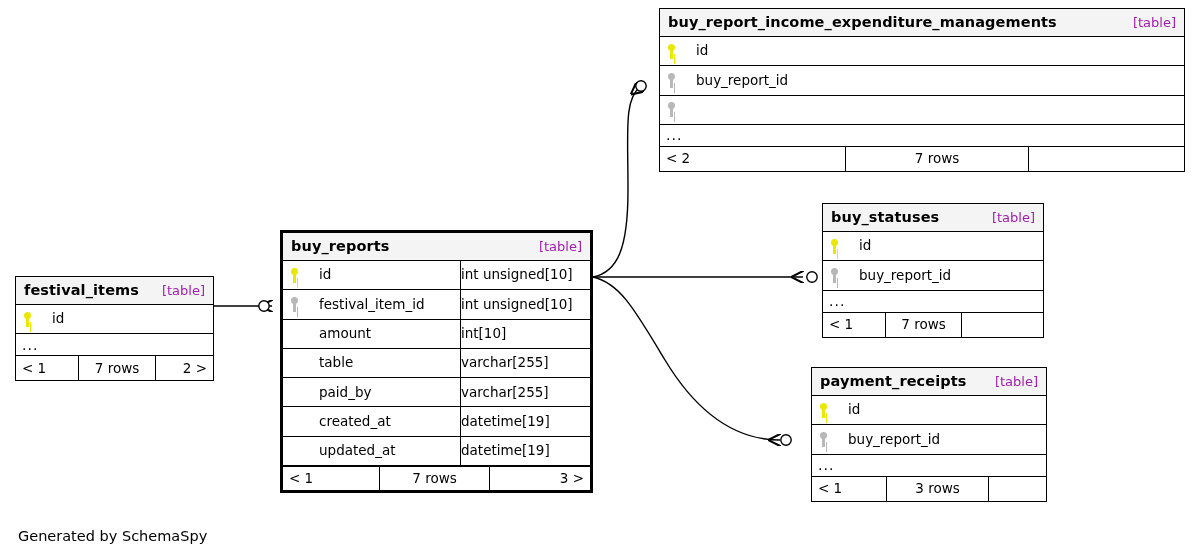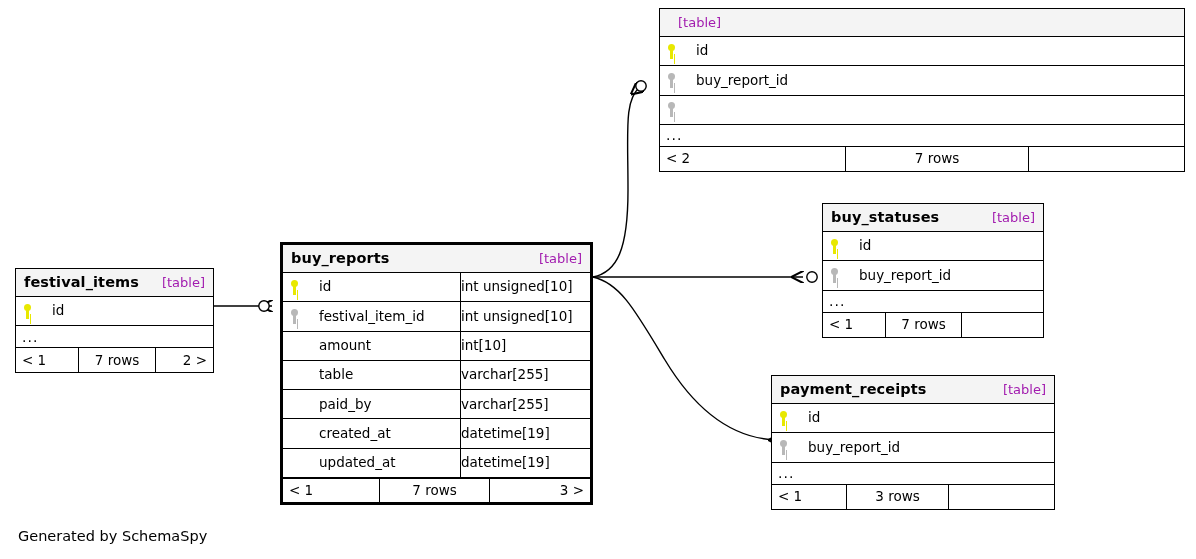--- a/index.html
+++ b/index.html
@@ -217,6 +217,7 @@
 
   <div class="table-box" style="left:659px; top:8px; width:526px;">
     <div class="tbl-header">
+      <span class="tbl-name">buy_report_income_expenditure_managements</span>
       <span class="tbl-kind">[table]</span>
     </div>
 

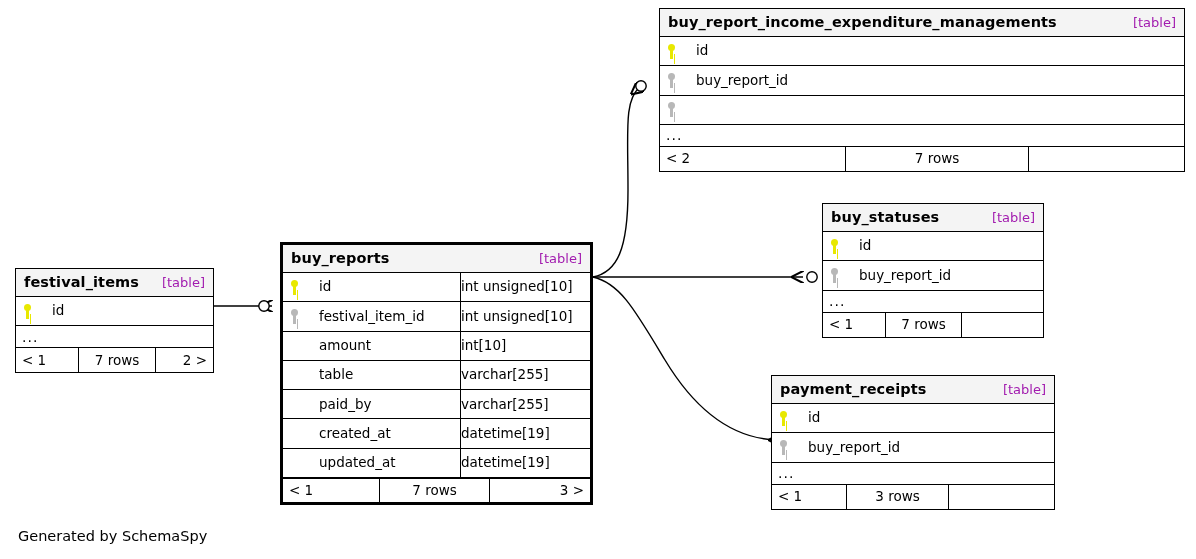--- a/index.html
+++ b/index.html
@@ -46,7 +46,6 @@
   }
   .table-box.emphasis {
     border-width: 3px;
-    margin-top: 12px;
   }
 
   .tbl-header {

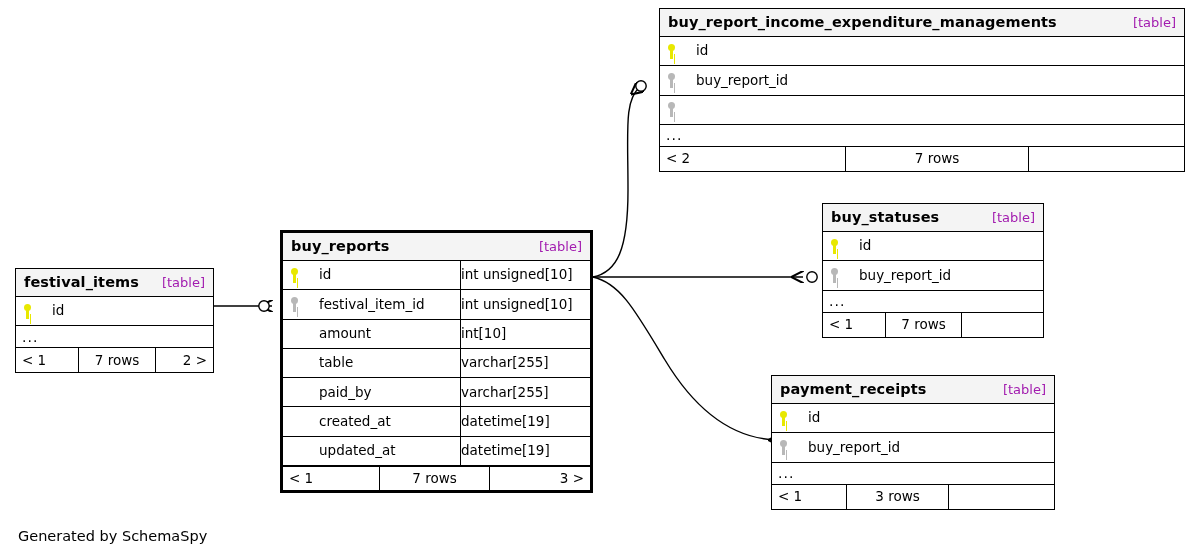--- a/index.html
+++ b/index.html
@@ -328,7 +328,7 @@
     </div>
   </div>
 
-  <div class="table-box" style="left:15px; top:268px; width:199px;">
+  <div class="table-box" style="left:15px; top:276px; width:199px;">
     <div class="tbl-header">
       <span class="tbl-name">festival_items</span>
       <span class="tbl-kind">[table]</span>

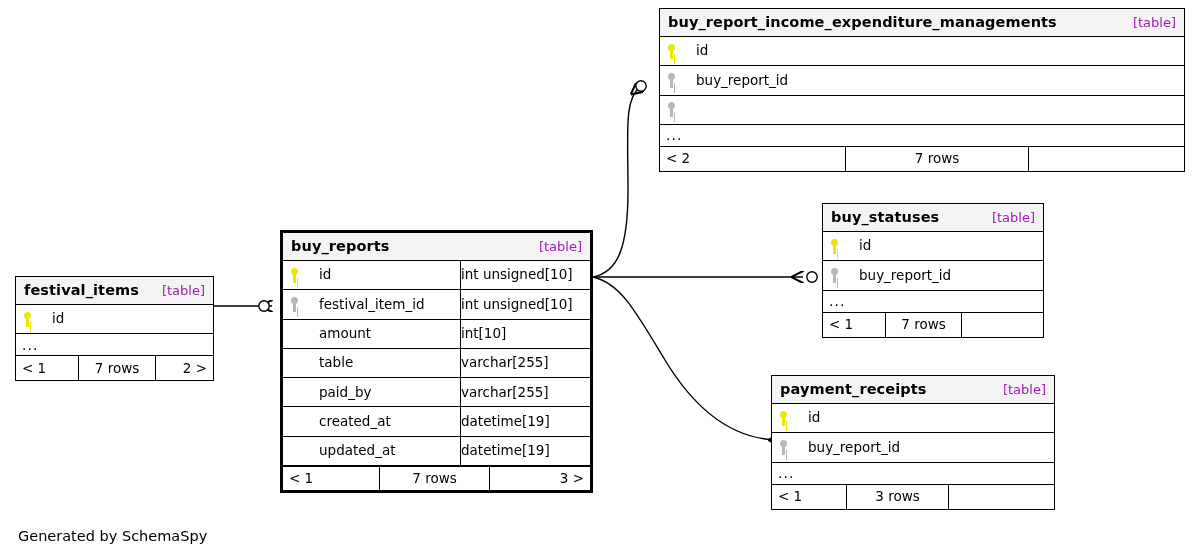--- a/index.html
+++ b/index.html
@@ -386,7 +386,7 @@
     </div>
   </div>
 
-  <div class="table-box" style="left:771px; top:367px; width:284px;margin-top:8px;">
+  <div class="table-box" style="left:811px; top:367px; width:236px;">
     <div class="tbl-header">
       <span class="tbl-name">payment_receipts</span>
       <span class="tbl-kind">[table]</span>

